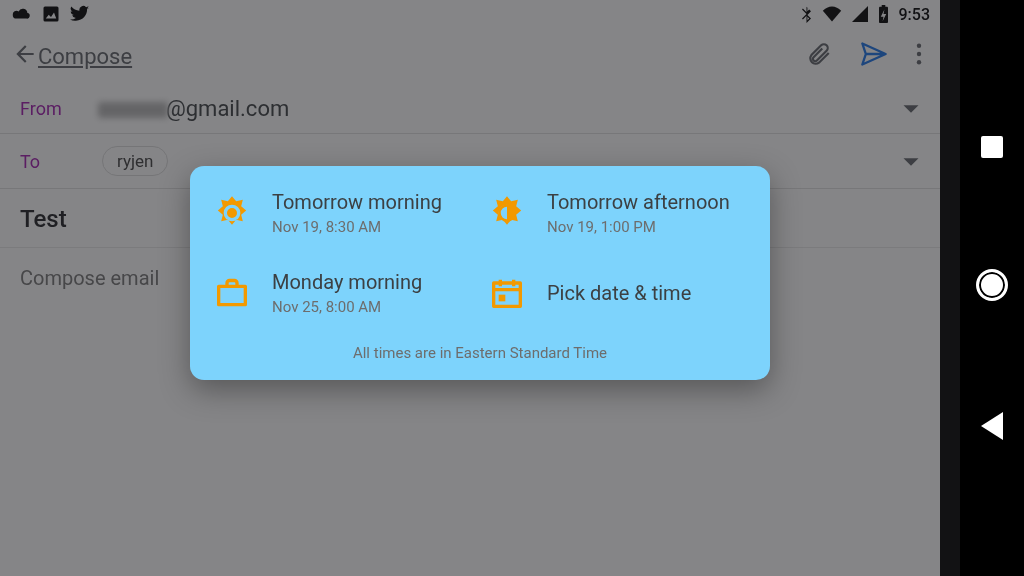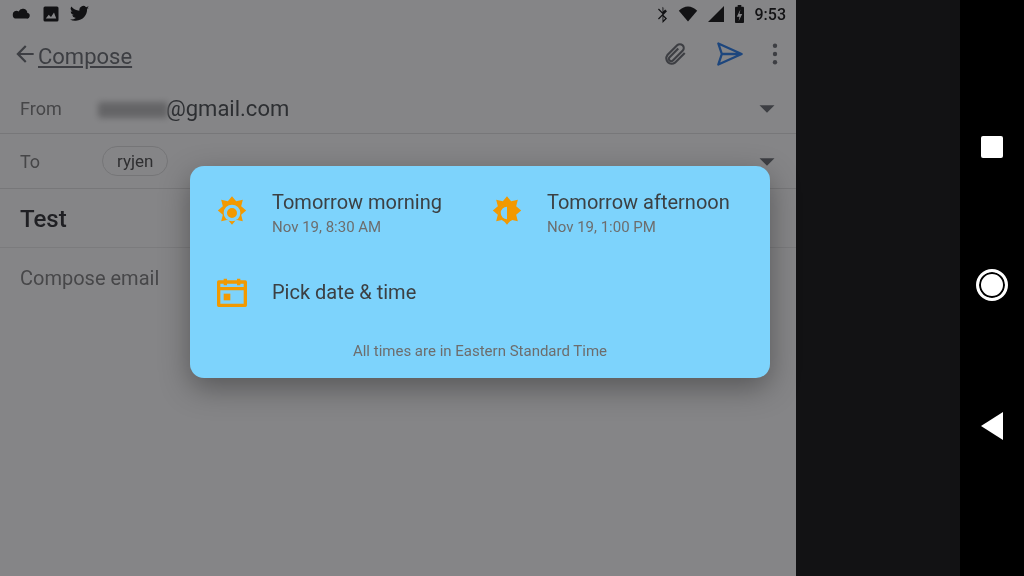--- a/index.html
+++ b/index.html
@@ -13,7 +13,7 @@
   }
   .screen {
     position: relative;
-    width: 796px;
+    width: 940px;
     height: 576px;
     background: #fff;
   }

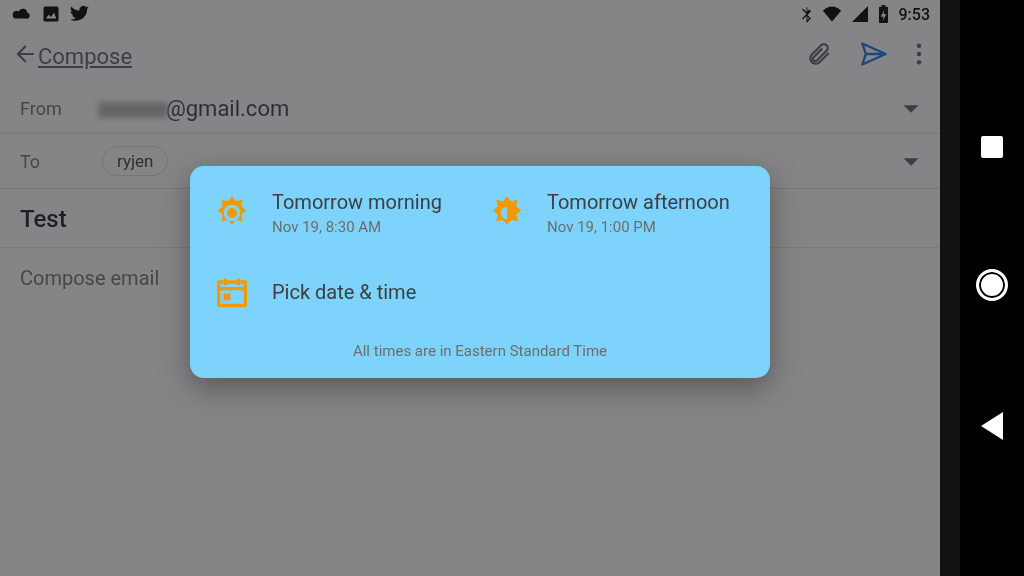--- a/index.html
+++ b/index.html
@@ -104,7 +104,7 @@
   }
   .field-label {
     width: 78px;
-    color: #737373;
+    color: #a21caf;
   }
   .field-value {
     flex: 1;

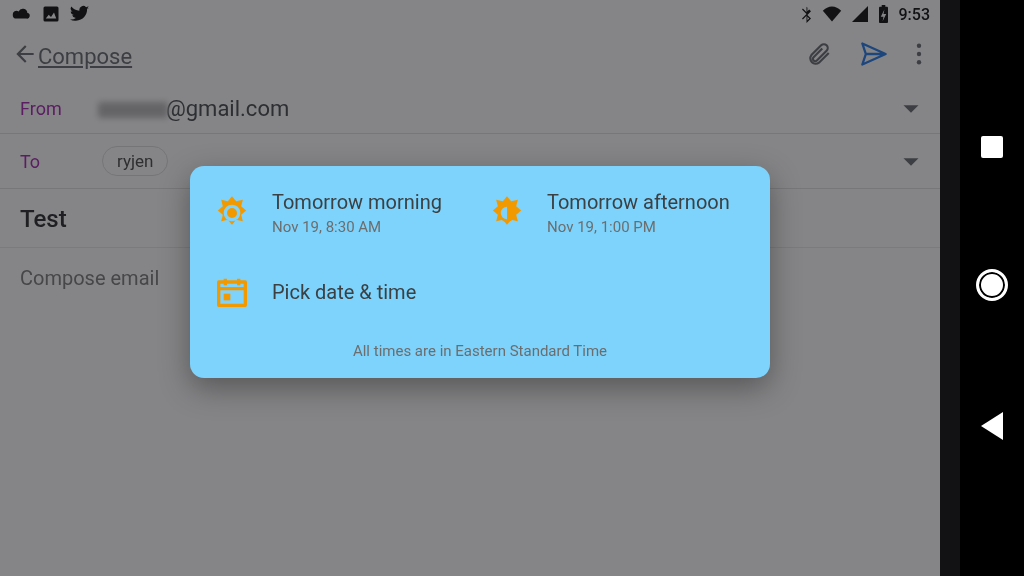--- a/index.html
+++ b/index.html
@@ -344,6 +344,17 @@
       <div class="sched-item">
         <span class="sched-icon">
           <svg width="40" height="40" viewBox="0 0 48 48">
+              <path fill="none" stroke="#f29900" stroke-width="4" stroke-linejoin="round" d="M8 16h32v22H8zM18 16v-4a3 3 0 0 1 3-3h6a3 3 0 0 1 3 3v4"></path>
+            </svg>
+        </span>
+        <div class="sched-text">
+          <div class="t1">Monday morning</div>
+          <div class="t2">Nov 25, 8:00 AM</div>
+        </div>
+      </div>
+      <div class="sched-item">
+        <span class="sched-icon">
+          <svg width="40" height="40" viewBox="0 0 48 48">
               <path fill="none" stroke="#f29900" stroke-width="4" stroke-linejoin="round" d="M8 12h32v28H8zM8 20h32M16 8v8M32 8v8"></path>
               <rect x="14" y="26" width="8" height="8" fill="#f29900"></rect>
             </svg>

